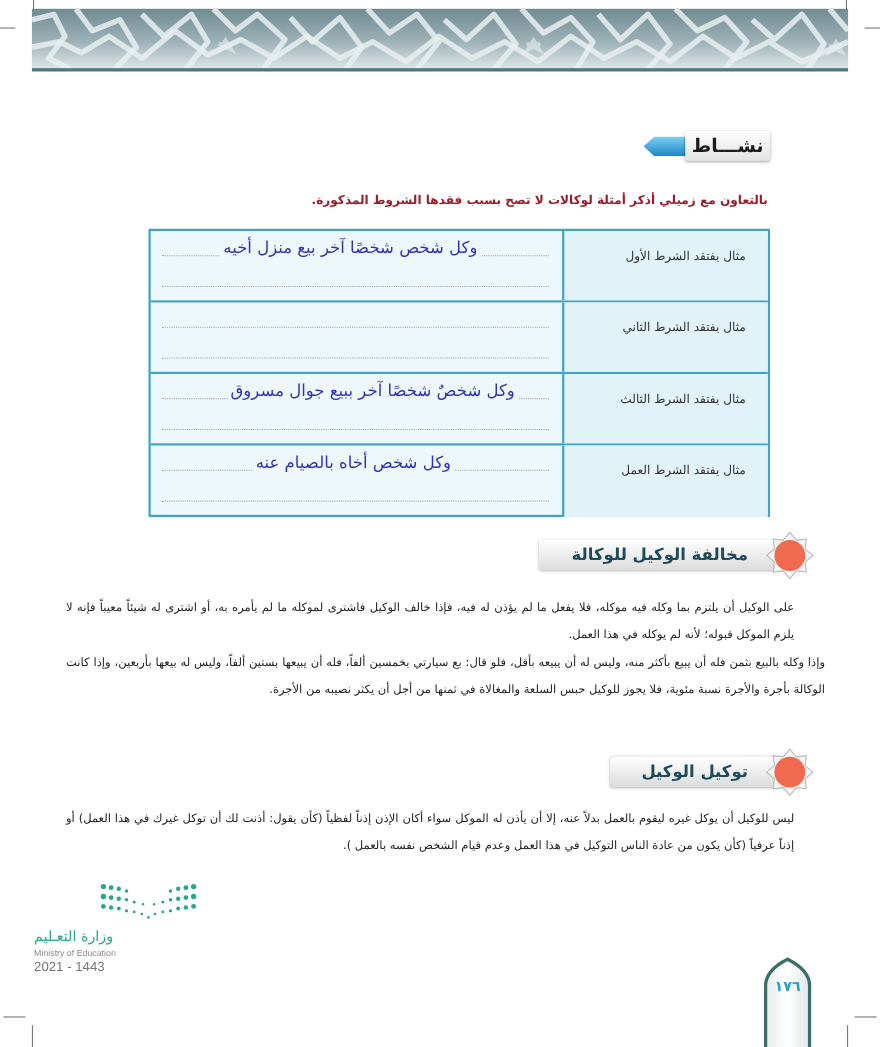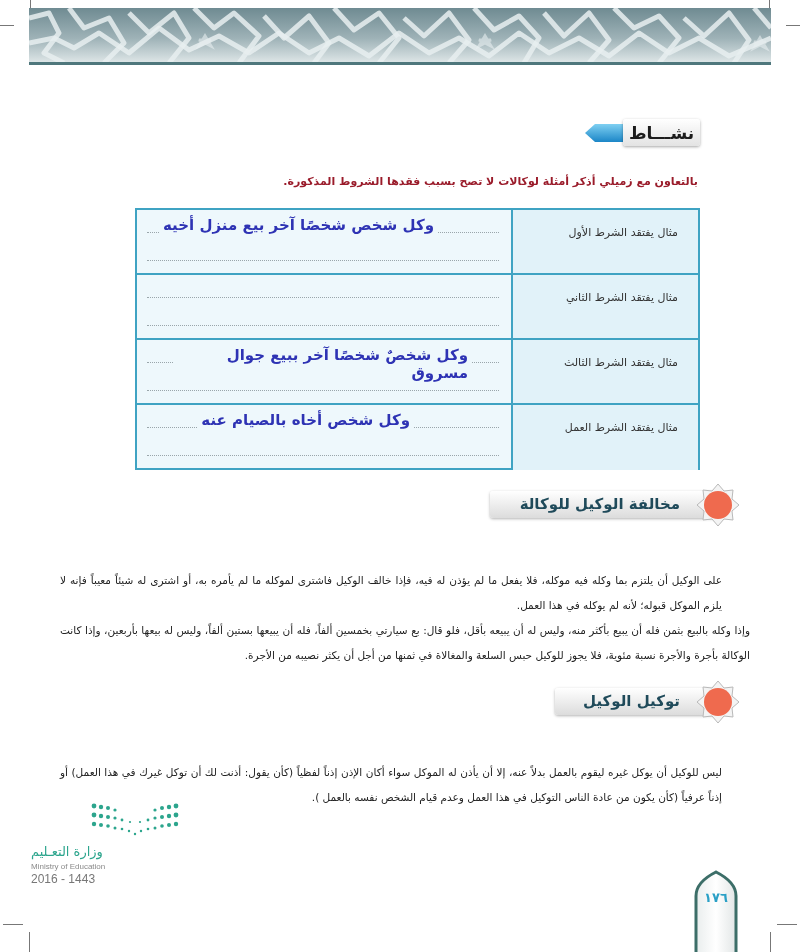--- a/index.html
+++ b/index.html
@@ -72,7 +72,7 @@
     .answer-text {
       position: absolute; top: 6px; background: #eef8fc;
       direction: rtl;
-      font-family: "DejaVu Sans", sans-serif; font-weight: bold; font-size: 15px; color: #2e33b4;
+      font-family: "DejaVu Sans", sans-serif; font-weight: normal; font-size: 15px; color: #2e33b4;
       padding: 0 3px;
     }
 

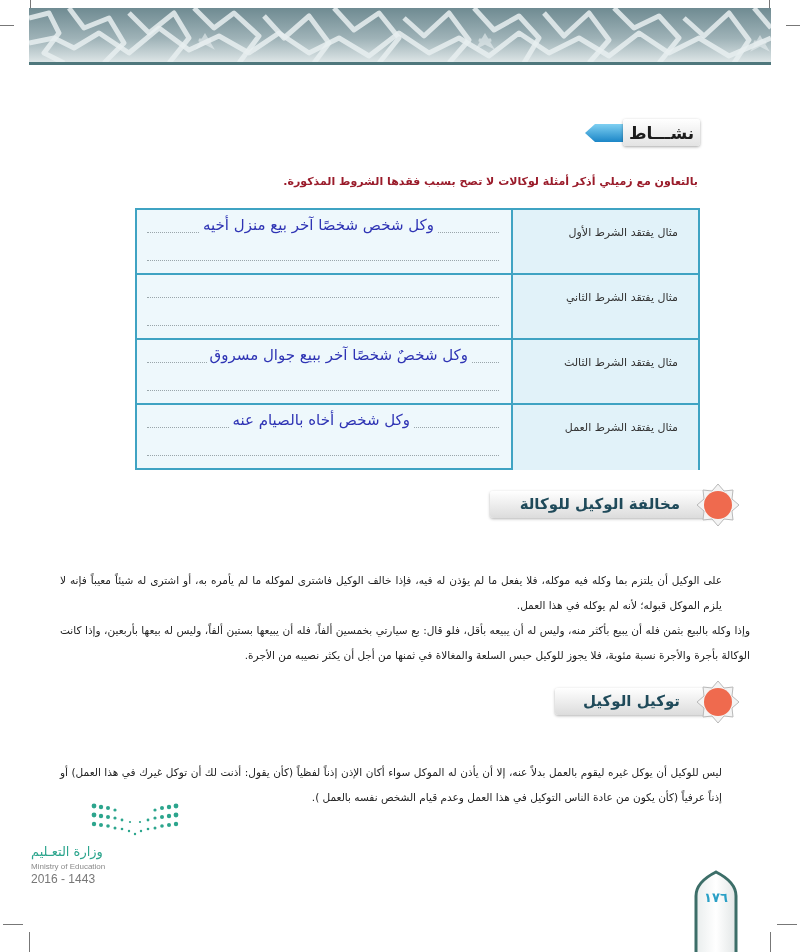--- a/index.html
+++ b/index.html
@@ -94,7 +94,6 @@
       direction: rtl; text-align: justify;
       font-family: "DejaVu Sans", sans-serif; font-size: 10.5px; color: #222;
       line-height: 25px;
-      margin-top: 28px;
     }
     .paragraph p { margin: 0; }
     .paragraph .indent { padding-right: 28px; }

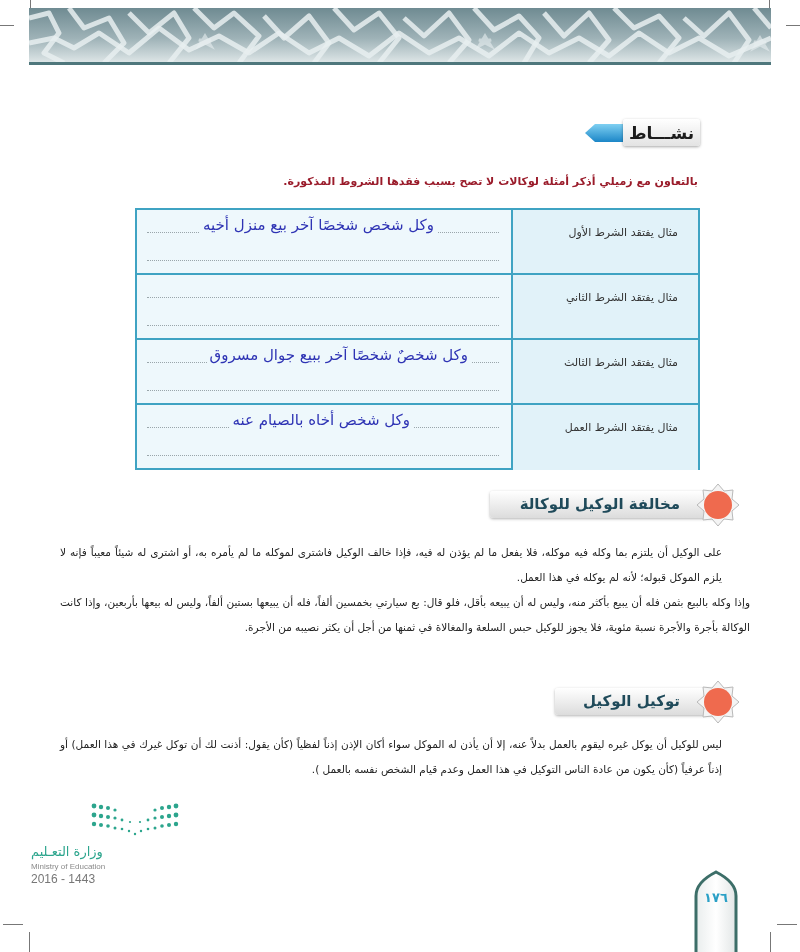--- a/index.html
+++ b/index.html
@@ -275,7 +275,7 @@
   </svg>
   <div class="ministry-ar">وزارة التعـليم</div>
   <div class="ministry-en">Ministry of Education</div>
-  <div class="ministry-year">2016 - 1443</div>
+  <div class="ministry-year">2021 - 1443</div>
 </div>
 
 <div class="page-number">

